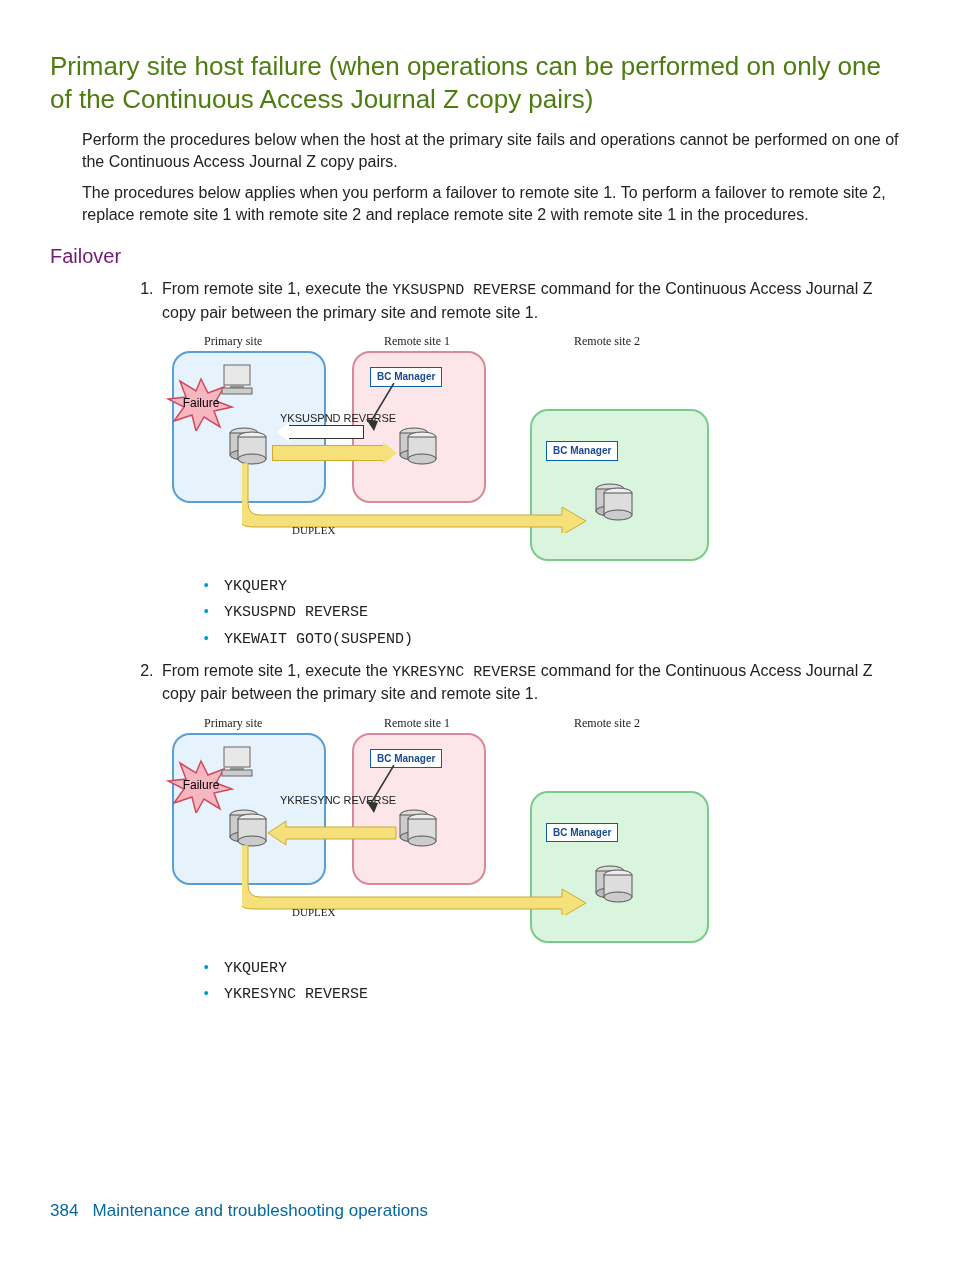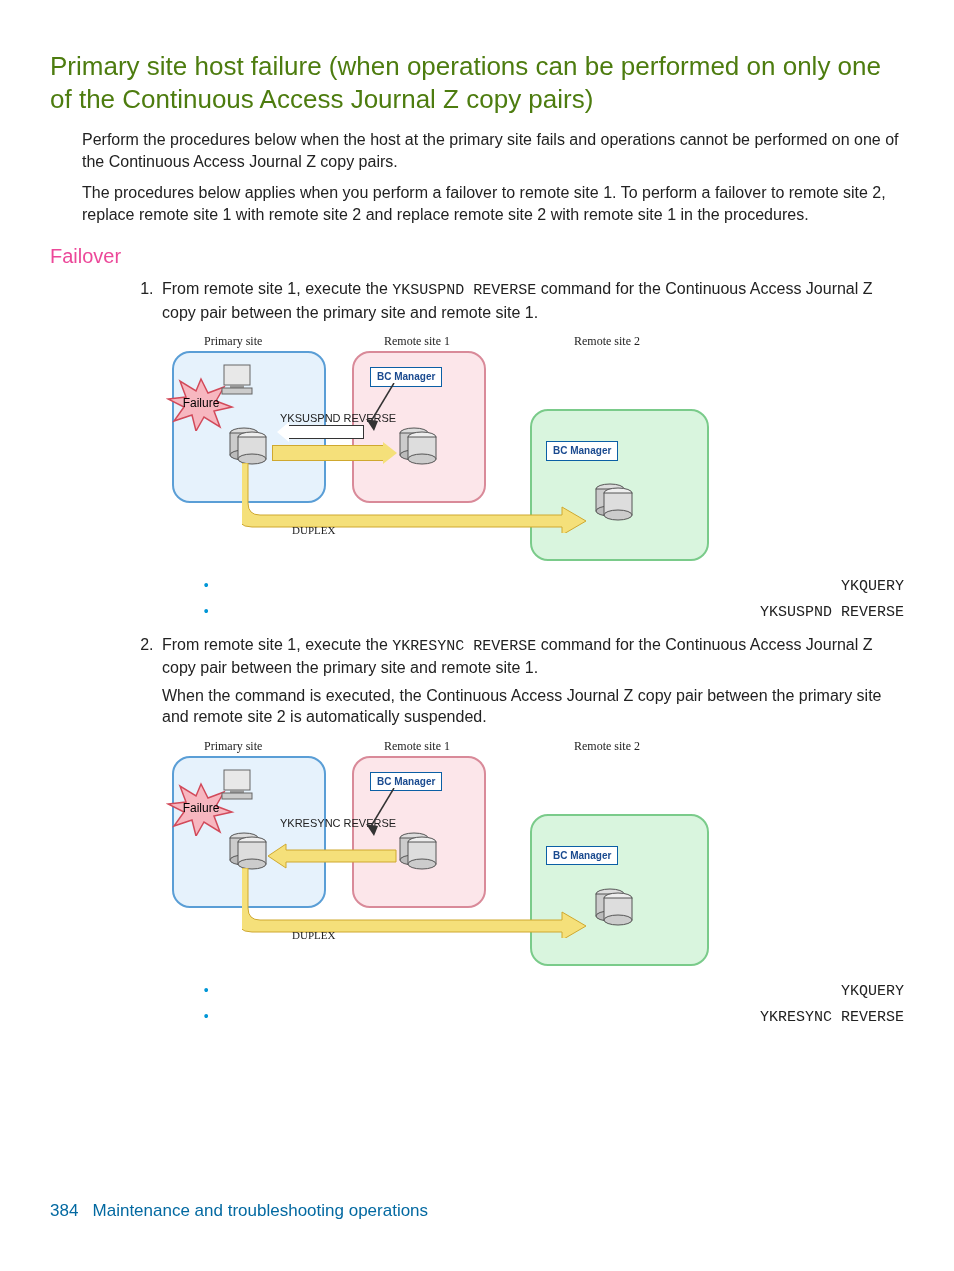--- a/index.html
+++ b/index.html
@@ -19,7 +19,7 @@
     line-height: 1.25;
   }
   h2 {
-    color: #ec4899;
+    color: #701a75;
     font-weight: 300;
     font-size: 20px;
     margin: 18px 0 6px 0;

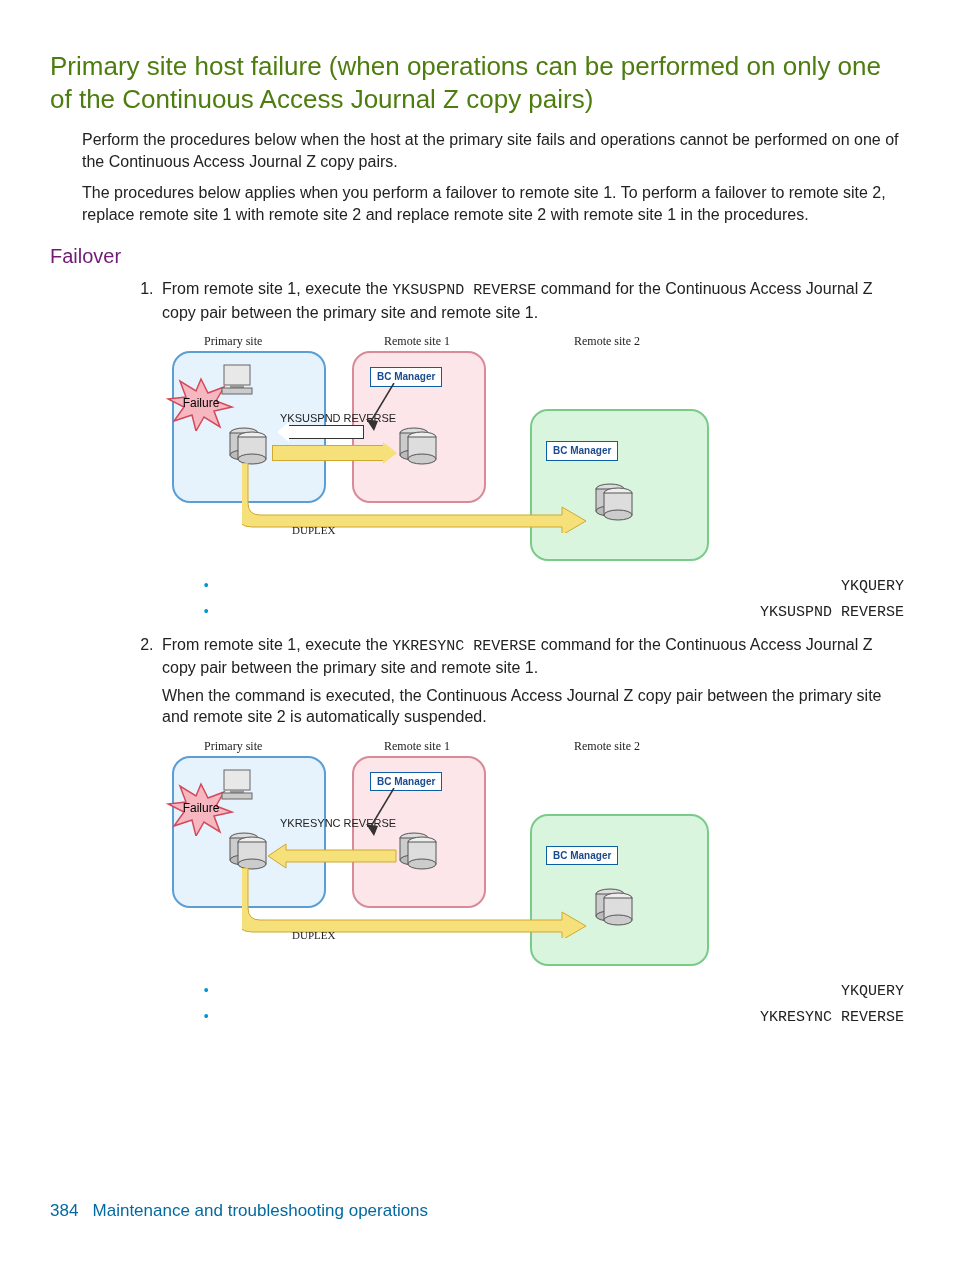--- a/index.html
+++ b/index.html
@@ -41,7 +41,6 @@
     margin: 8px 0 10px 0;
     padding-left: 62px;
     list-style: none;
-    text-align: right;
   }
   ul li {
     position: relative;

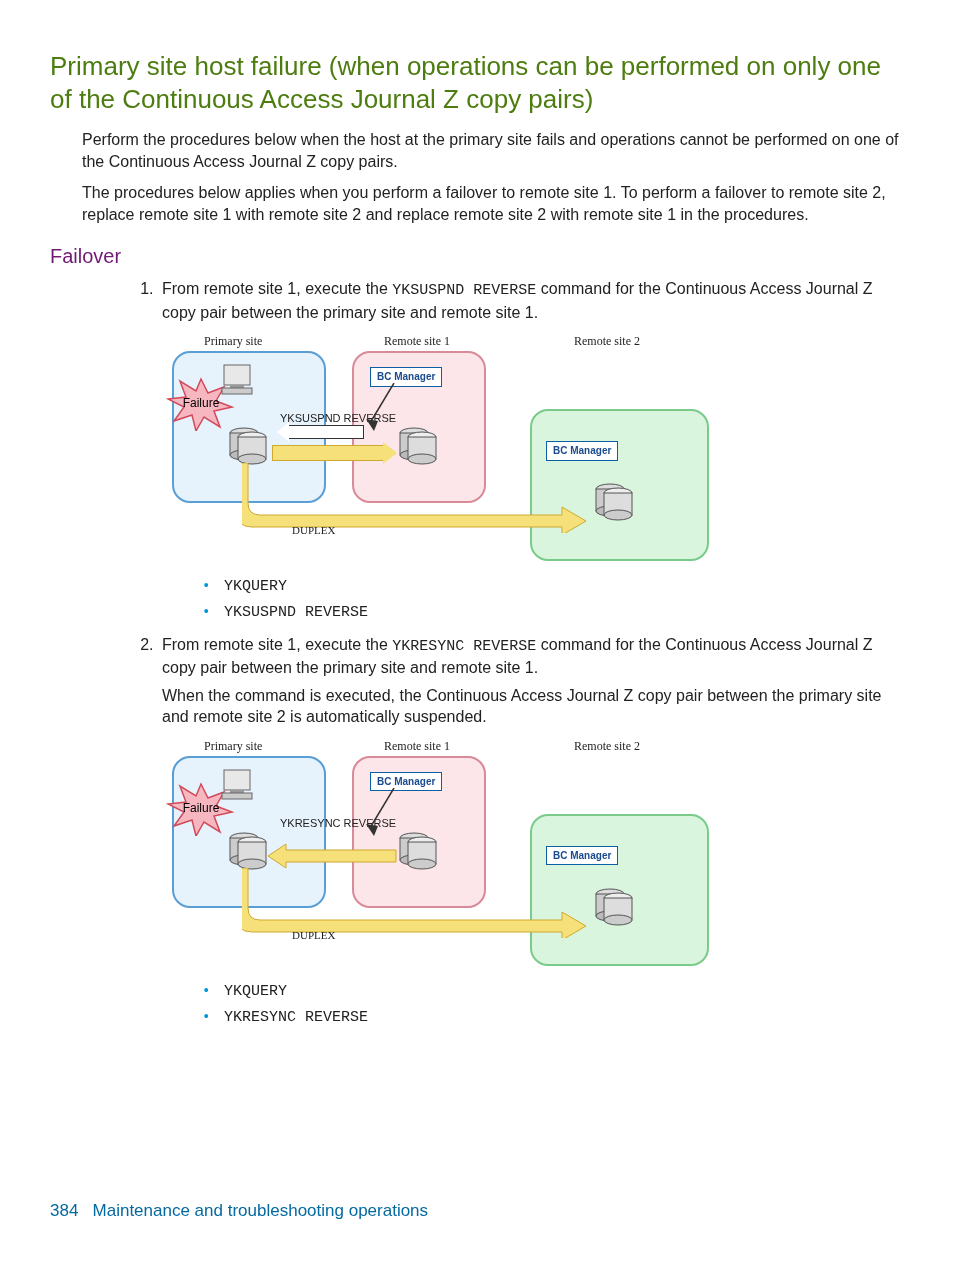--- a/index.html
+++ b/index.html
@@ -237,6 +237,7 @@
       <ul>
         <li class="mono">YKQUERY</li>
         <li class="mono">YKSUSPND REVERSE</li>
+        <li class="mono">YKEWAIT GOTO(SUSPEND)</li>
       </ul>
     </div>
   </li>

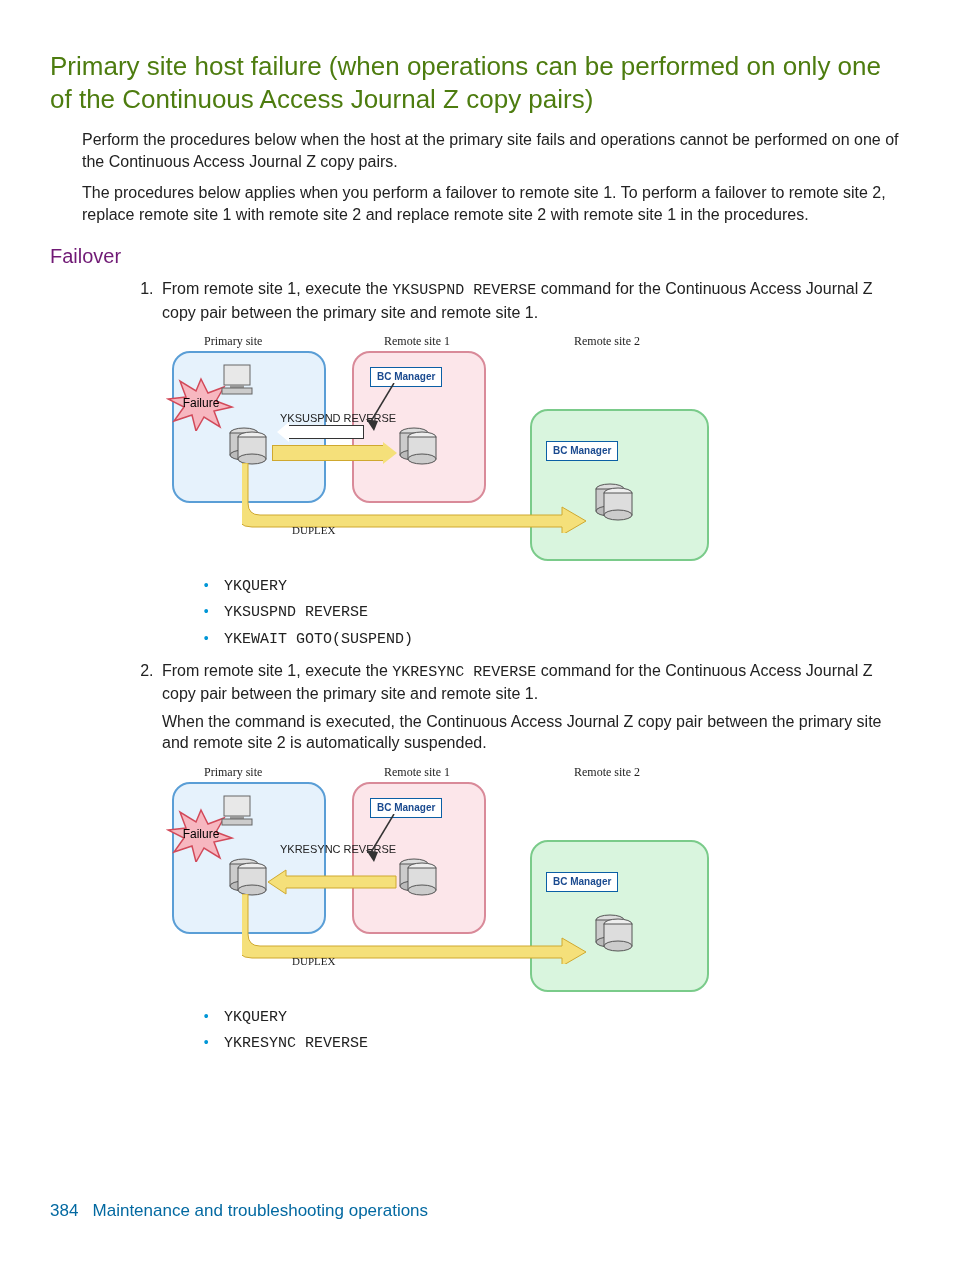--- a/index.html
+++ b/index.html
@@ -245,7 +245,6 @@
   <li>
     <div class="li-inner">
       <span>From remote site 1, execute the </span><span class="mono">YKRESYNC REVERSE</span><span> command for the Continuous Access Journal Z copy pair between the primary site and remote site 1.</span>
-      <p>When the command is executed, the Continuous Access Journal Z copy pair between the primary site and remote site 2 is automatically suspended.</p>
 
       
       <div class="diagram">

